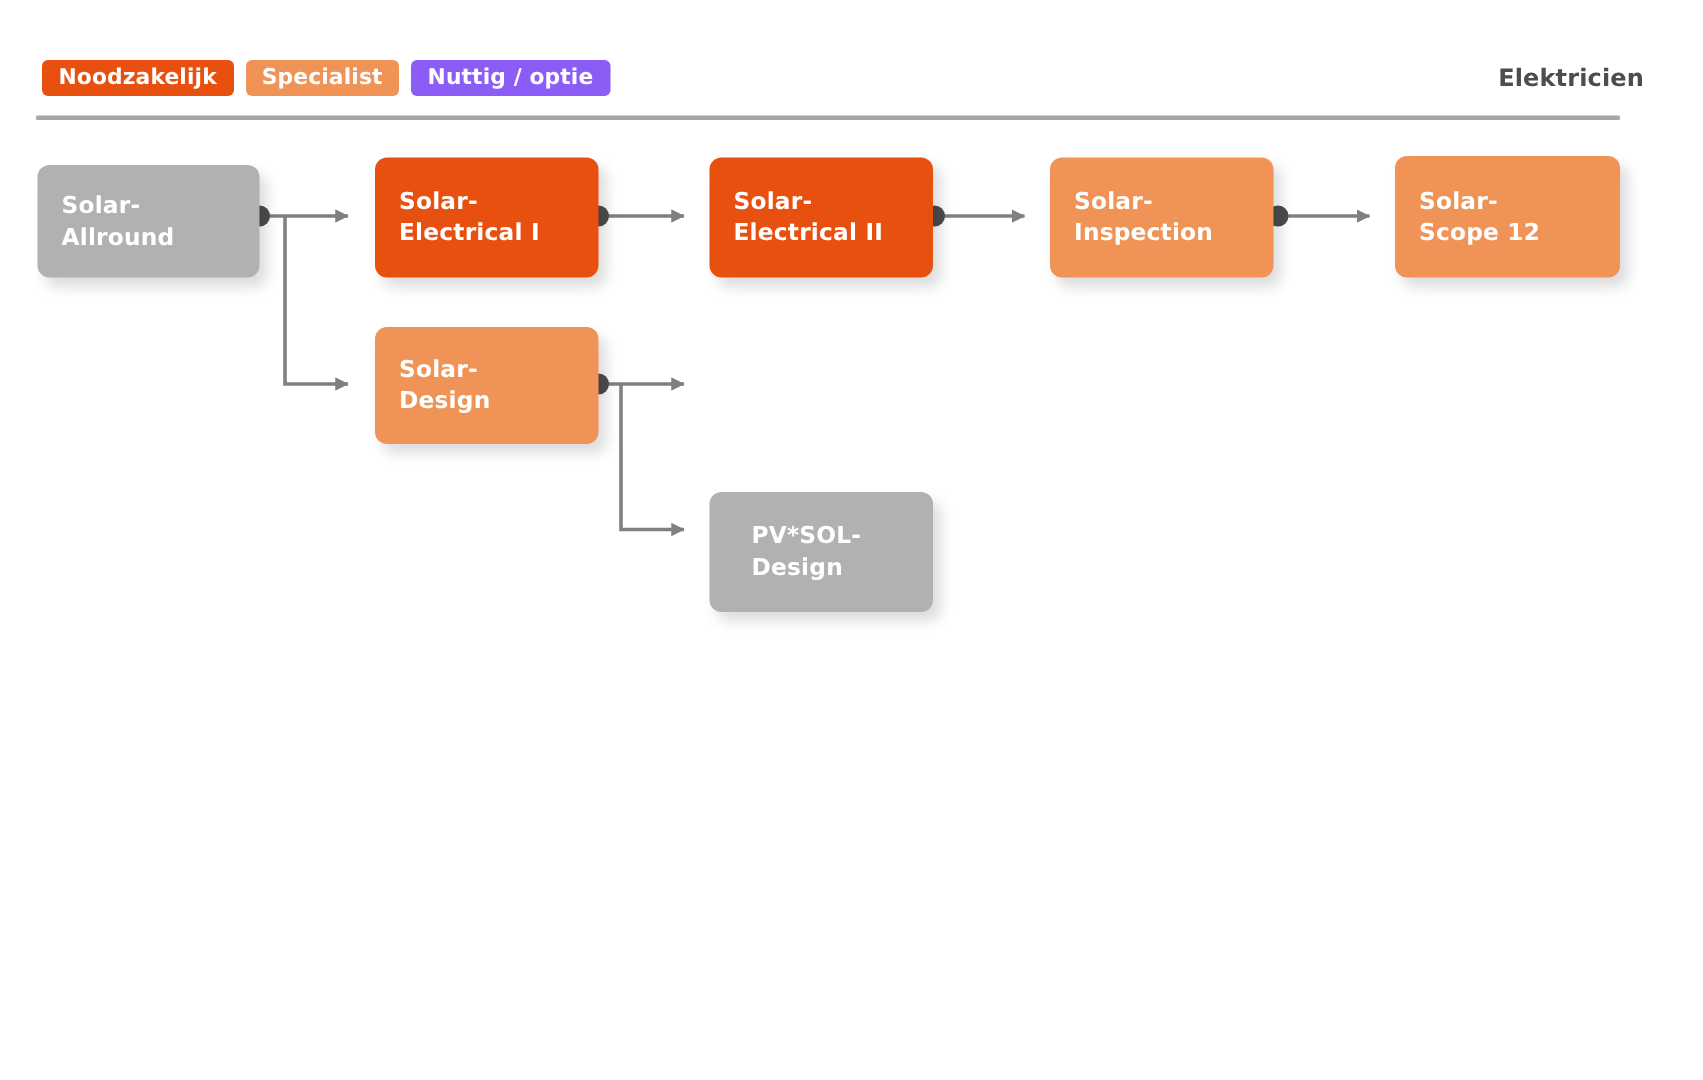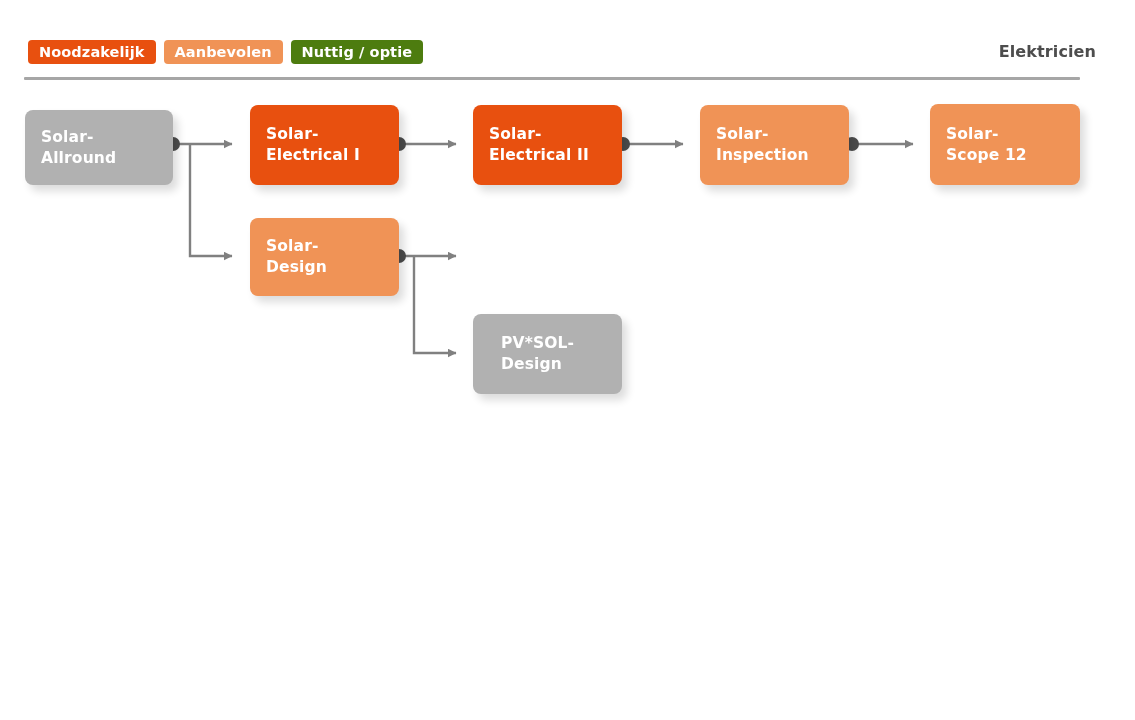--- a/index.html
+++ b/index.html
@@ -112,7 +112,7 @@
 
   <div id="legend">
     <span class="legend-badge req">Noodzakelijk</span>
-    <span class="legend-badge rec">Aanbevolen</span>
+    <span class="legend-badge rec">Specialist</span>
     <span class="legend-badge opt">Nuttig / optie</span>
   </div>
 

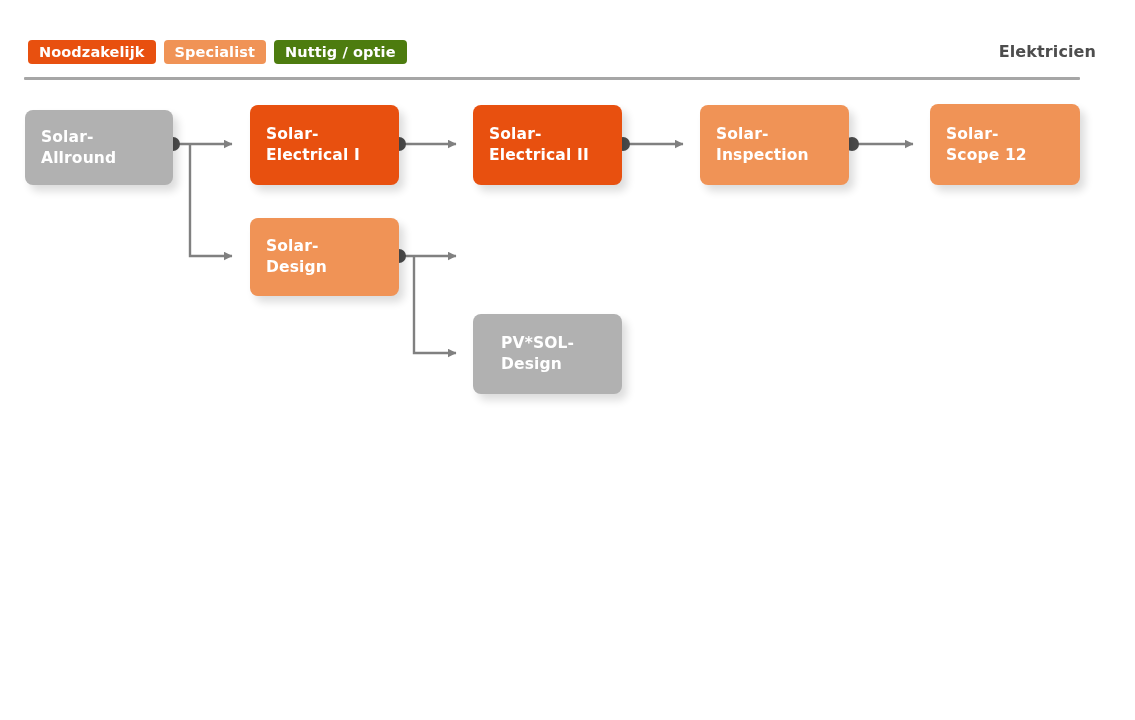--- a/index.html
+++ b/index.html
@@ -48,7 +48,7 @@
   }
   .legend-badge.req  { background: #E8500F; }
   .legend-badge.rec  { background: #F09356; }
-  .legend-badge.opt  { background: #4d7c0f; }
+  .legend-badge.opt  { background: #8b5cf6; }
 
   #page-title {
     position: absolute;

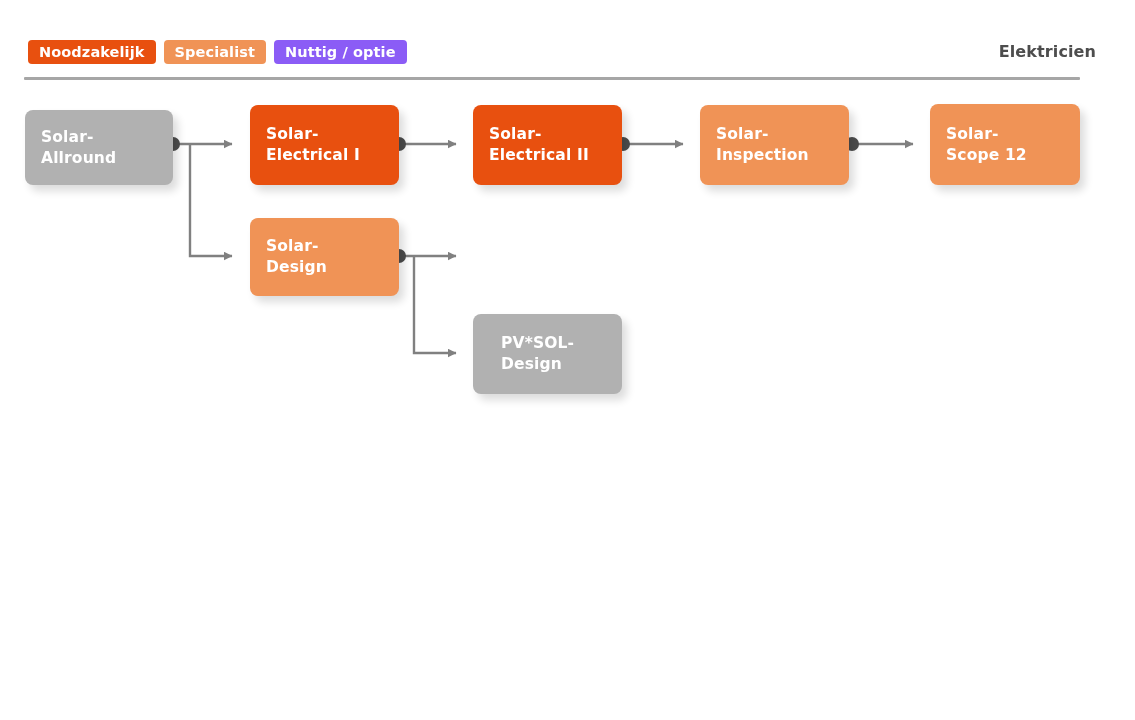--- a/index.html
+++ b/index.html
@@ -195,7 +195,7 @@
   </div>
 
 
-  <div class="node level-optional" style="left:473px; top:314px; width:149px; height:80px;padding-left:28px;">
+  <div class="node level-optional" style="left:473px; top:328px; width:149px; height:80px;padding-left:28px;">
     <span class="node-label">PV*SOL-
 Design</span>
   </div>

